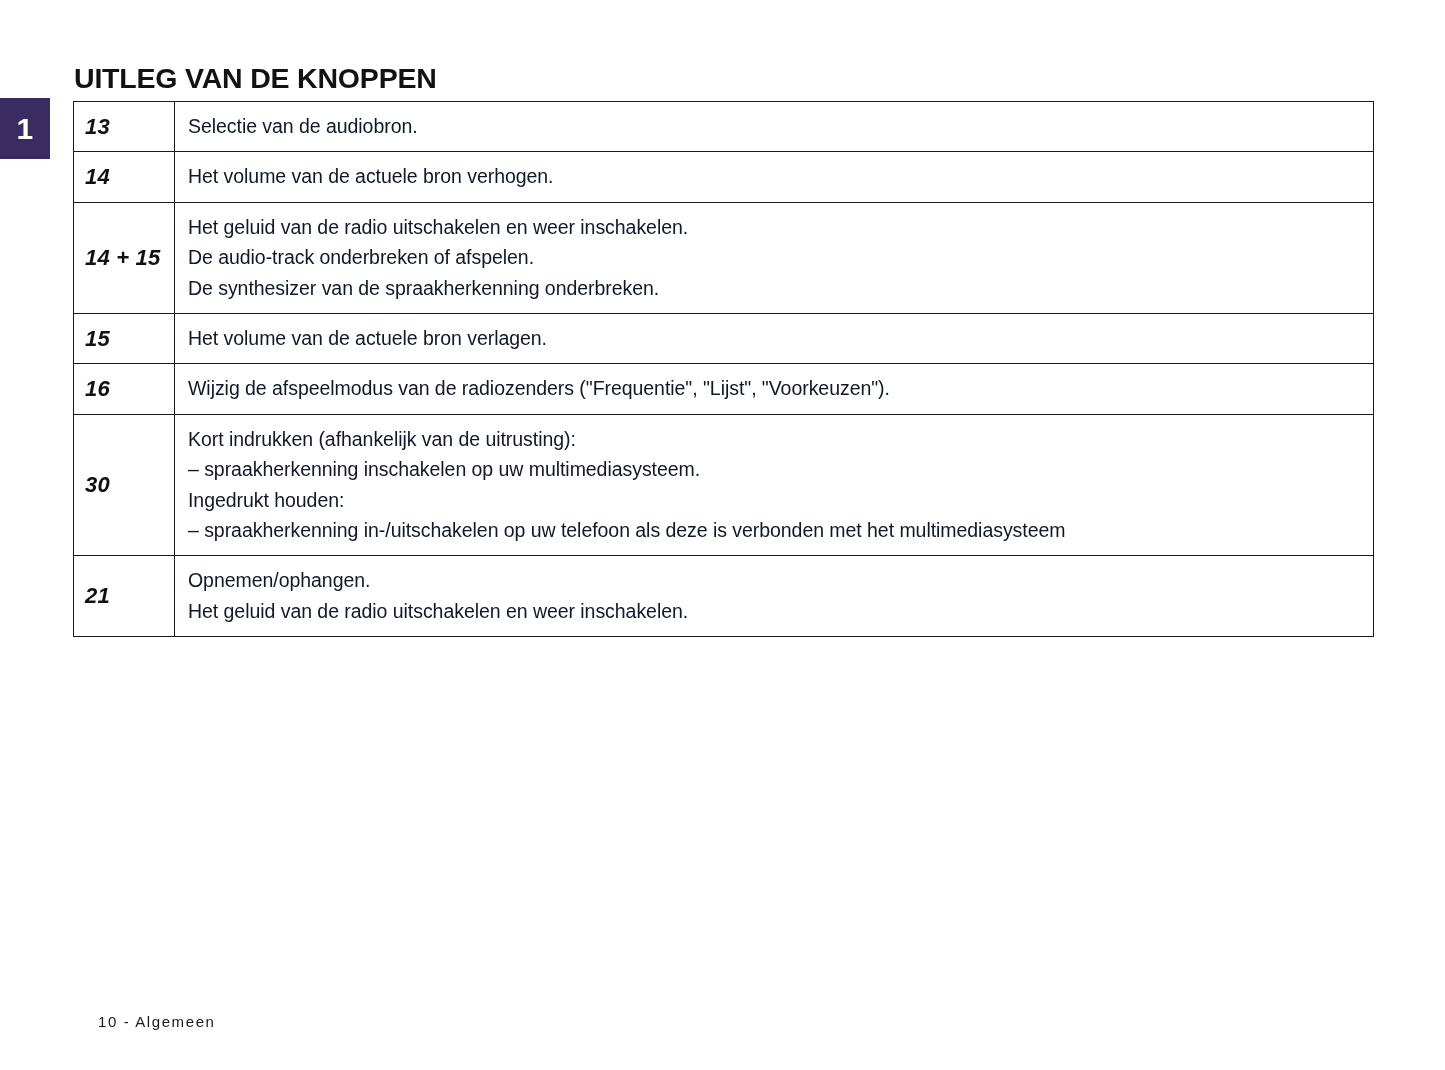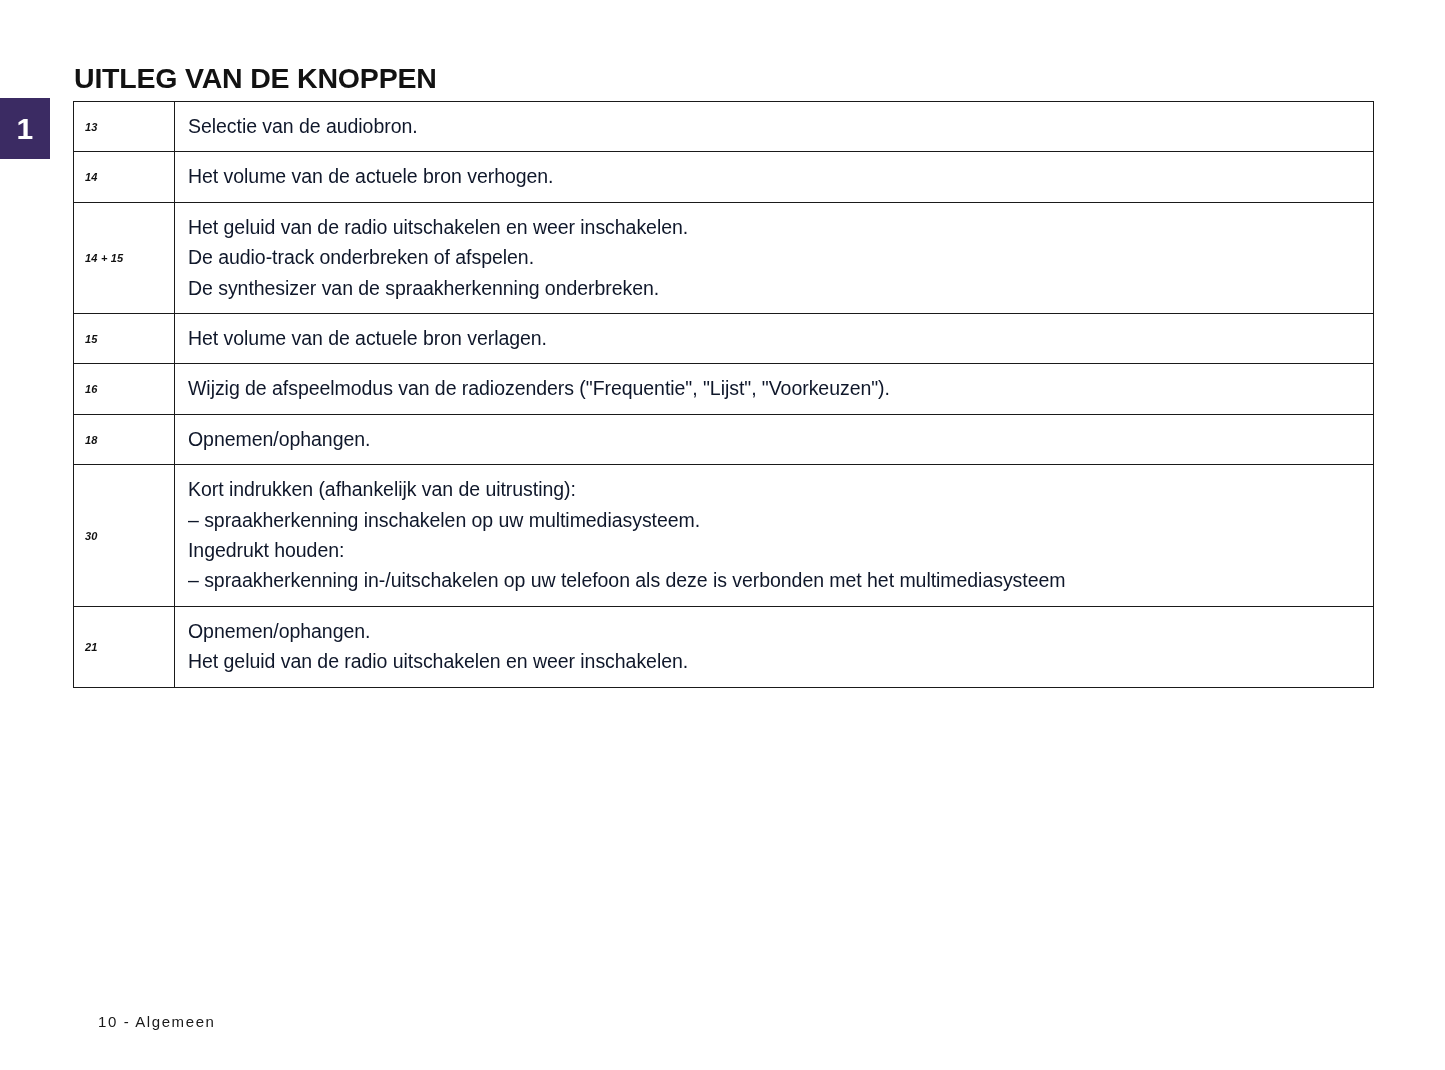--- a/index.html
+++ b/index.html
@@ -66,7 +66,7 @@
     width: 89px;
     text-align: left;
     padding: 8px 0 8px 11px;
-    font-size: 11px;
+    font-size: 22px;
     font-weight: 700;
     font-style: italic;
     letter-spacing: 0.2px;

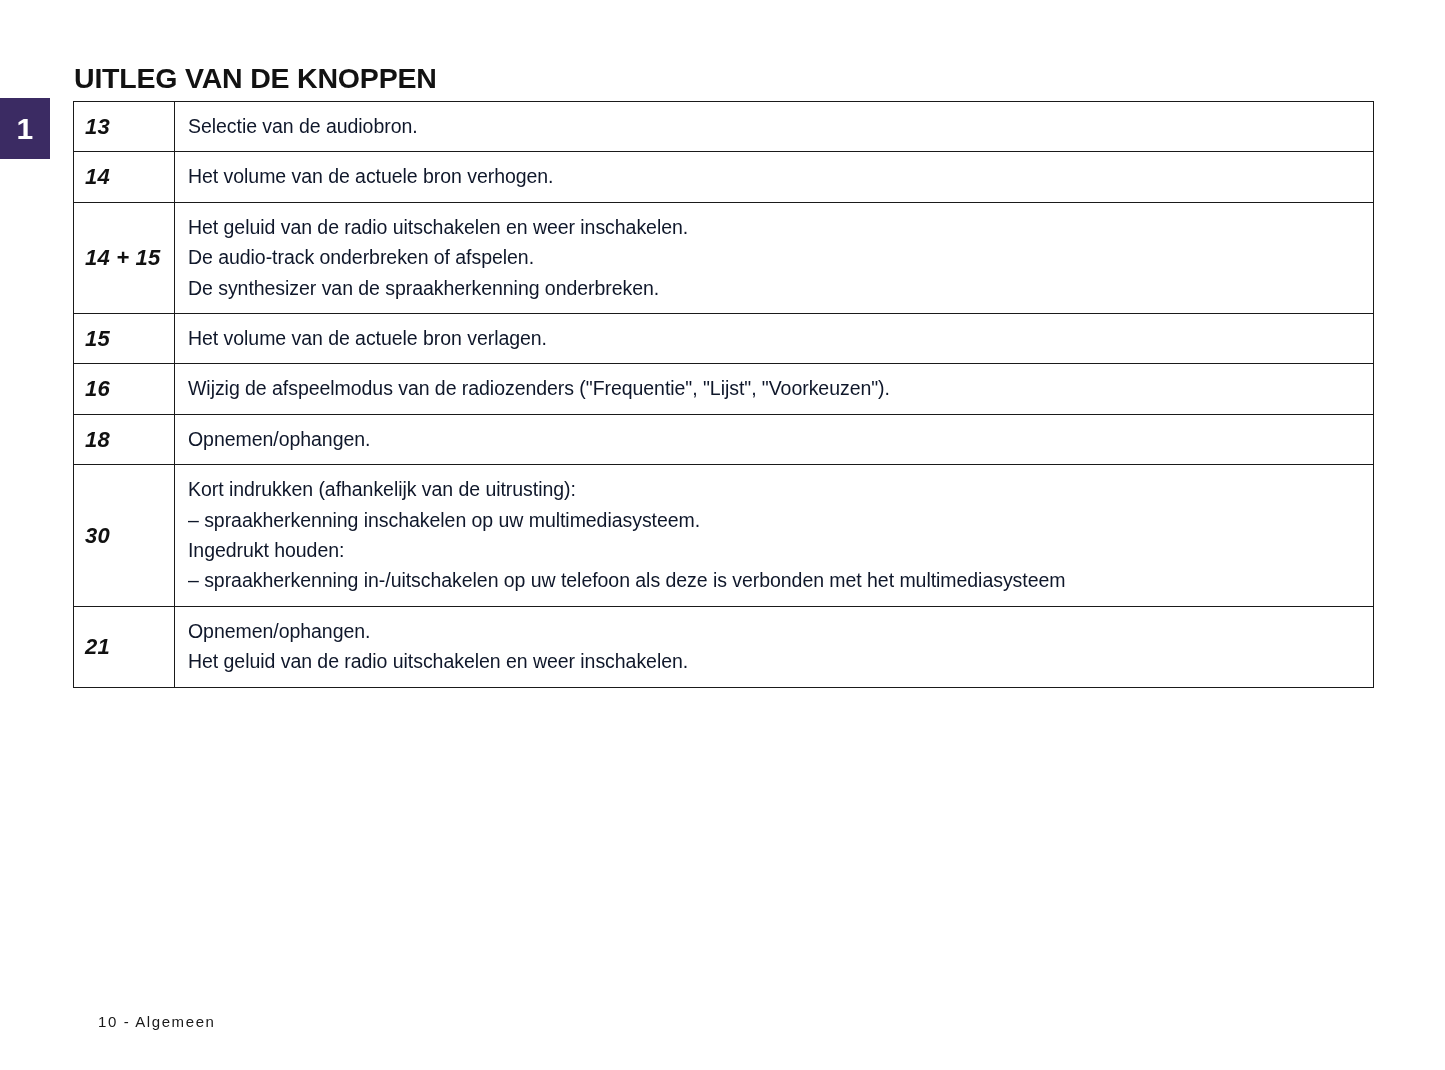--- a/index.html
+++ b/index.html
@@ -144,12 +144,6 @@
       </td>
     </tr>
     <tr>
-      <td class="num">18</td>
-      <td class="desc">
-        <span class="desc-line">Opnemen/ophangen.</span>
-      </td>
-    </tr>
-    <tr>
       <td class="num">30</td>
       <td class="desc">
         <span class="desc-line">Kort indrukken (afhankelijk van de uitrusting):</span>

